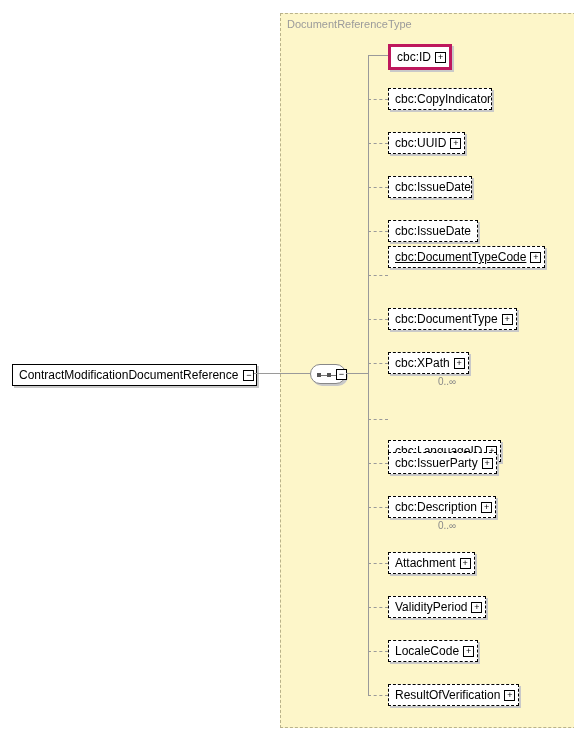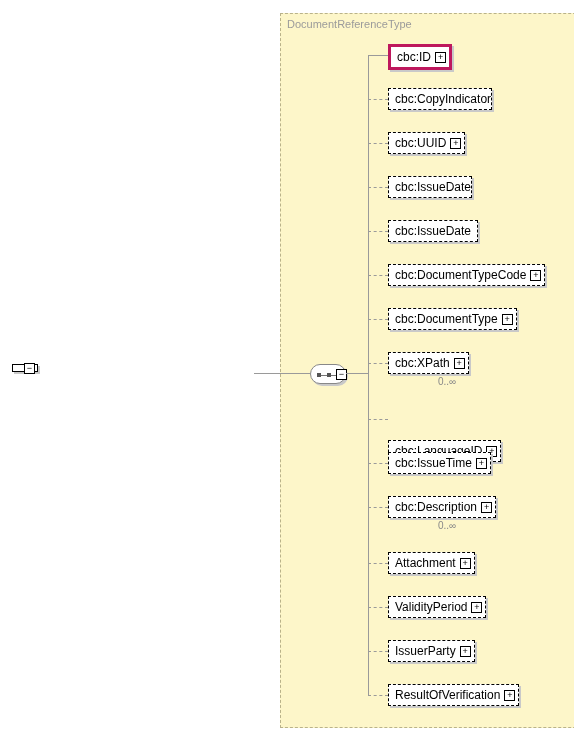--- a/index.html
+++ b/index.html
@@ -172,7 +172,7 @@
       <div class="hline dashed" style="left: 368px; top: 187px; width: 20px;"></div>
       <div class="enode optional" style="left: 388px; top: 220px; padding-right: 6px;"><span>cbc:IssueDate</span></div>
       <div class="hline dashed" style="left: 368px; top: 231px; width: 20px;"></div>
-      <div class="enode optional" style="left: 388px; top: 264px;"><span>cbc:DocumentTypeCode</span><div class="exp">+</div></div>
+      <div class="enode optional" style="left: 388px; top: 246px; text-decoration: underline;"><span>cbc:DocumentTypeCode</span><div class="exp">+</div></div>
       <div class="hline dashed" style="left: 368px; top: 275px; width: 20px;"></div>
       <div class="enode optional" style="left: 388px; top: 308px;"><span>cbc:DocumentType</span><div class="exp">+</div></div>
       <div class="hline dashed" style="left: 368px; top: 319px; width: 20px;"></div>

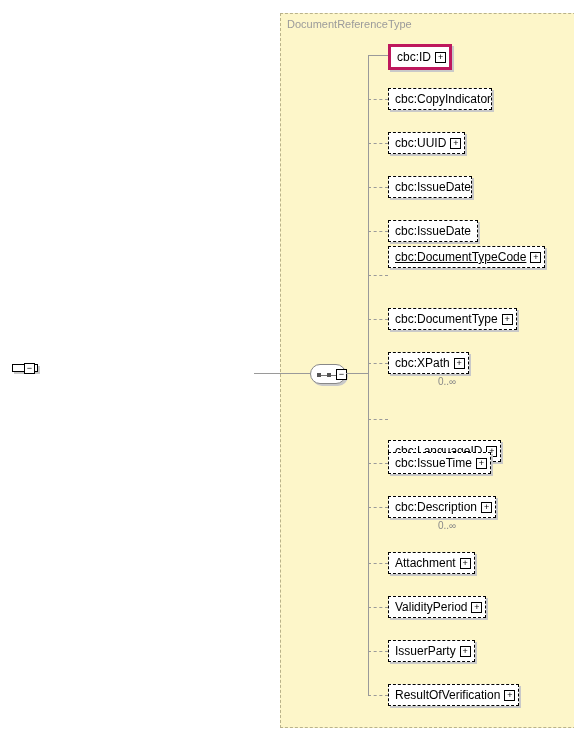--- a/index.html
+++ b/index.html
@@ -145,6 +145,7 @@
   </div>
 
   <div class="root-node" id="root" style="left:12px; top:364px; padding-right:18px;">
+    <span>ContractModificationDocumentReference</span>
     <div class="root-exp">−</div>
   </div>
 

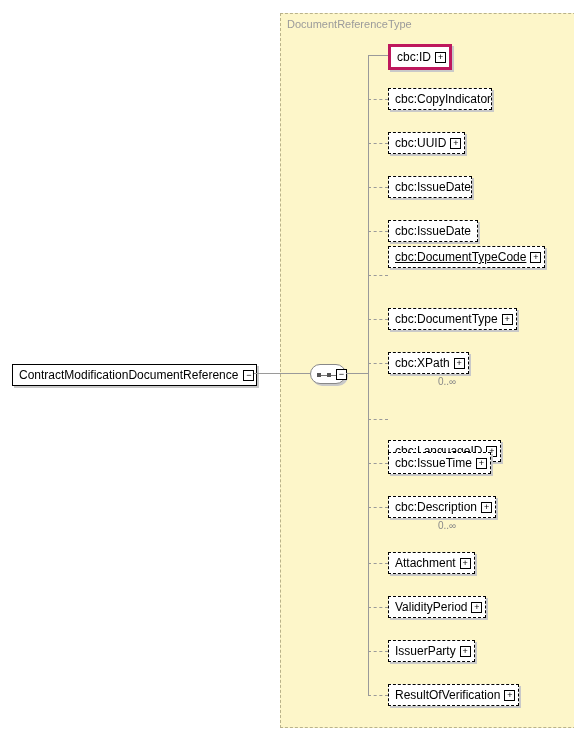--- a/index.html
+++ b/index.html
@@ -182,7 +182,7 @@
       <div class="mult" style="left: 438px; top: 376px;">0..∞</div>
       <div class="enode optional" style="left: 388px; top: 408px; margin-top: 32px;"><span>cbc:LanguageID</span><div class="exp">+</div></div>
       <div class="hline dashed" style="left: 368px; top: 419px; width: 20px;"></div>
-      <div class="enode optional" style="left: 388px; top: 452px;"><span>cbc:IssueTime</span><div class="exp">+</div></div>
+      <div class="enode optional" style="left: 388px; top: 452px;"><span>cbc:IssuerParty</span><div class="exp">+</div></div>
       <div class="hline dashed" style="left: 368px; top: 463px; width: 20px;"></div>
       <div class="enode optional" style="left: 388px; top: 496px;"><span>cbc:Description</span><div class="exp">+</div></div>
       <div class="hline dashed" style="left: 368px; top: 507px; width: 20px;"></div>

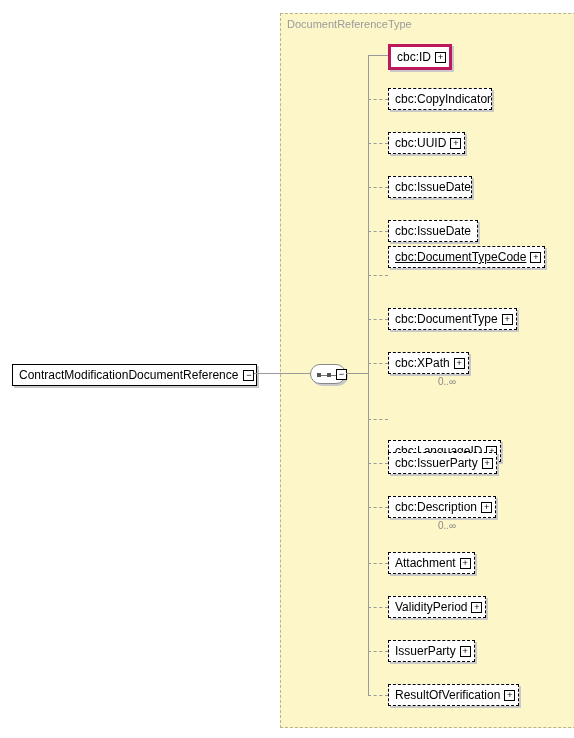--- a/index.html
+++ b/index.html
@@ -191,7 +191,7 @@
       <div class="hline dashed" style="left: 368px; top: 563px; width: 20px;"></div>
       <div class="enode optional" style="left: 388px; top: 596px;"><span>ValidityPeriod</span><div class="exp">+</div></div>
       <div class="hline dashed" style="left: 368px; top: 607px; width: 20px;"></div>
-      <div class="enode optional" style="left: 388px; top: 640px;"><span>IssuerParty</span><div class="exp">+</div></div>
+      <div class="enode optional" style="left: 388px; top: 640px;"><span>LocaleCode</span><div class="exp">+</div></div>
       <div class="hline dashed" style="left: 368px; top: 651px; width: 20px;"></div>
       <div class="enode optional" style="left: 388px; top: 684px;"><span>ResultOfVerification</span><div class="exp">+</div></div>
       <div class="hline dashed" style="left: 368px; top: 695px; width: 20px;"></div>

